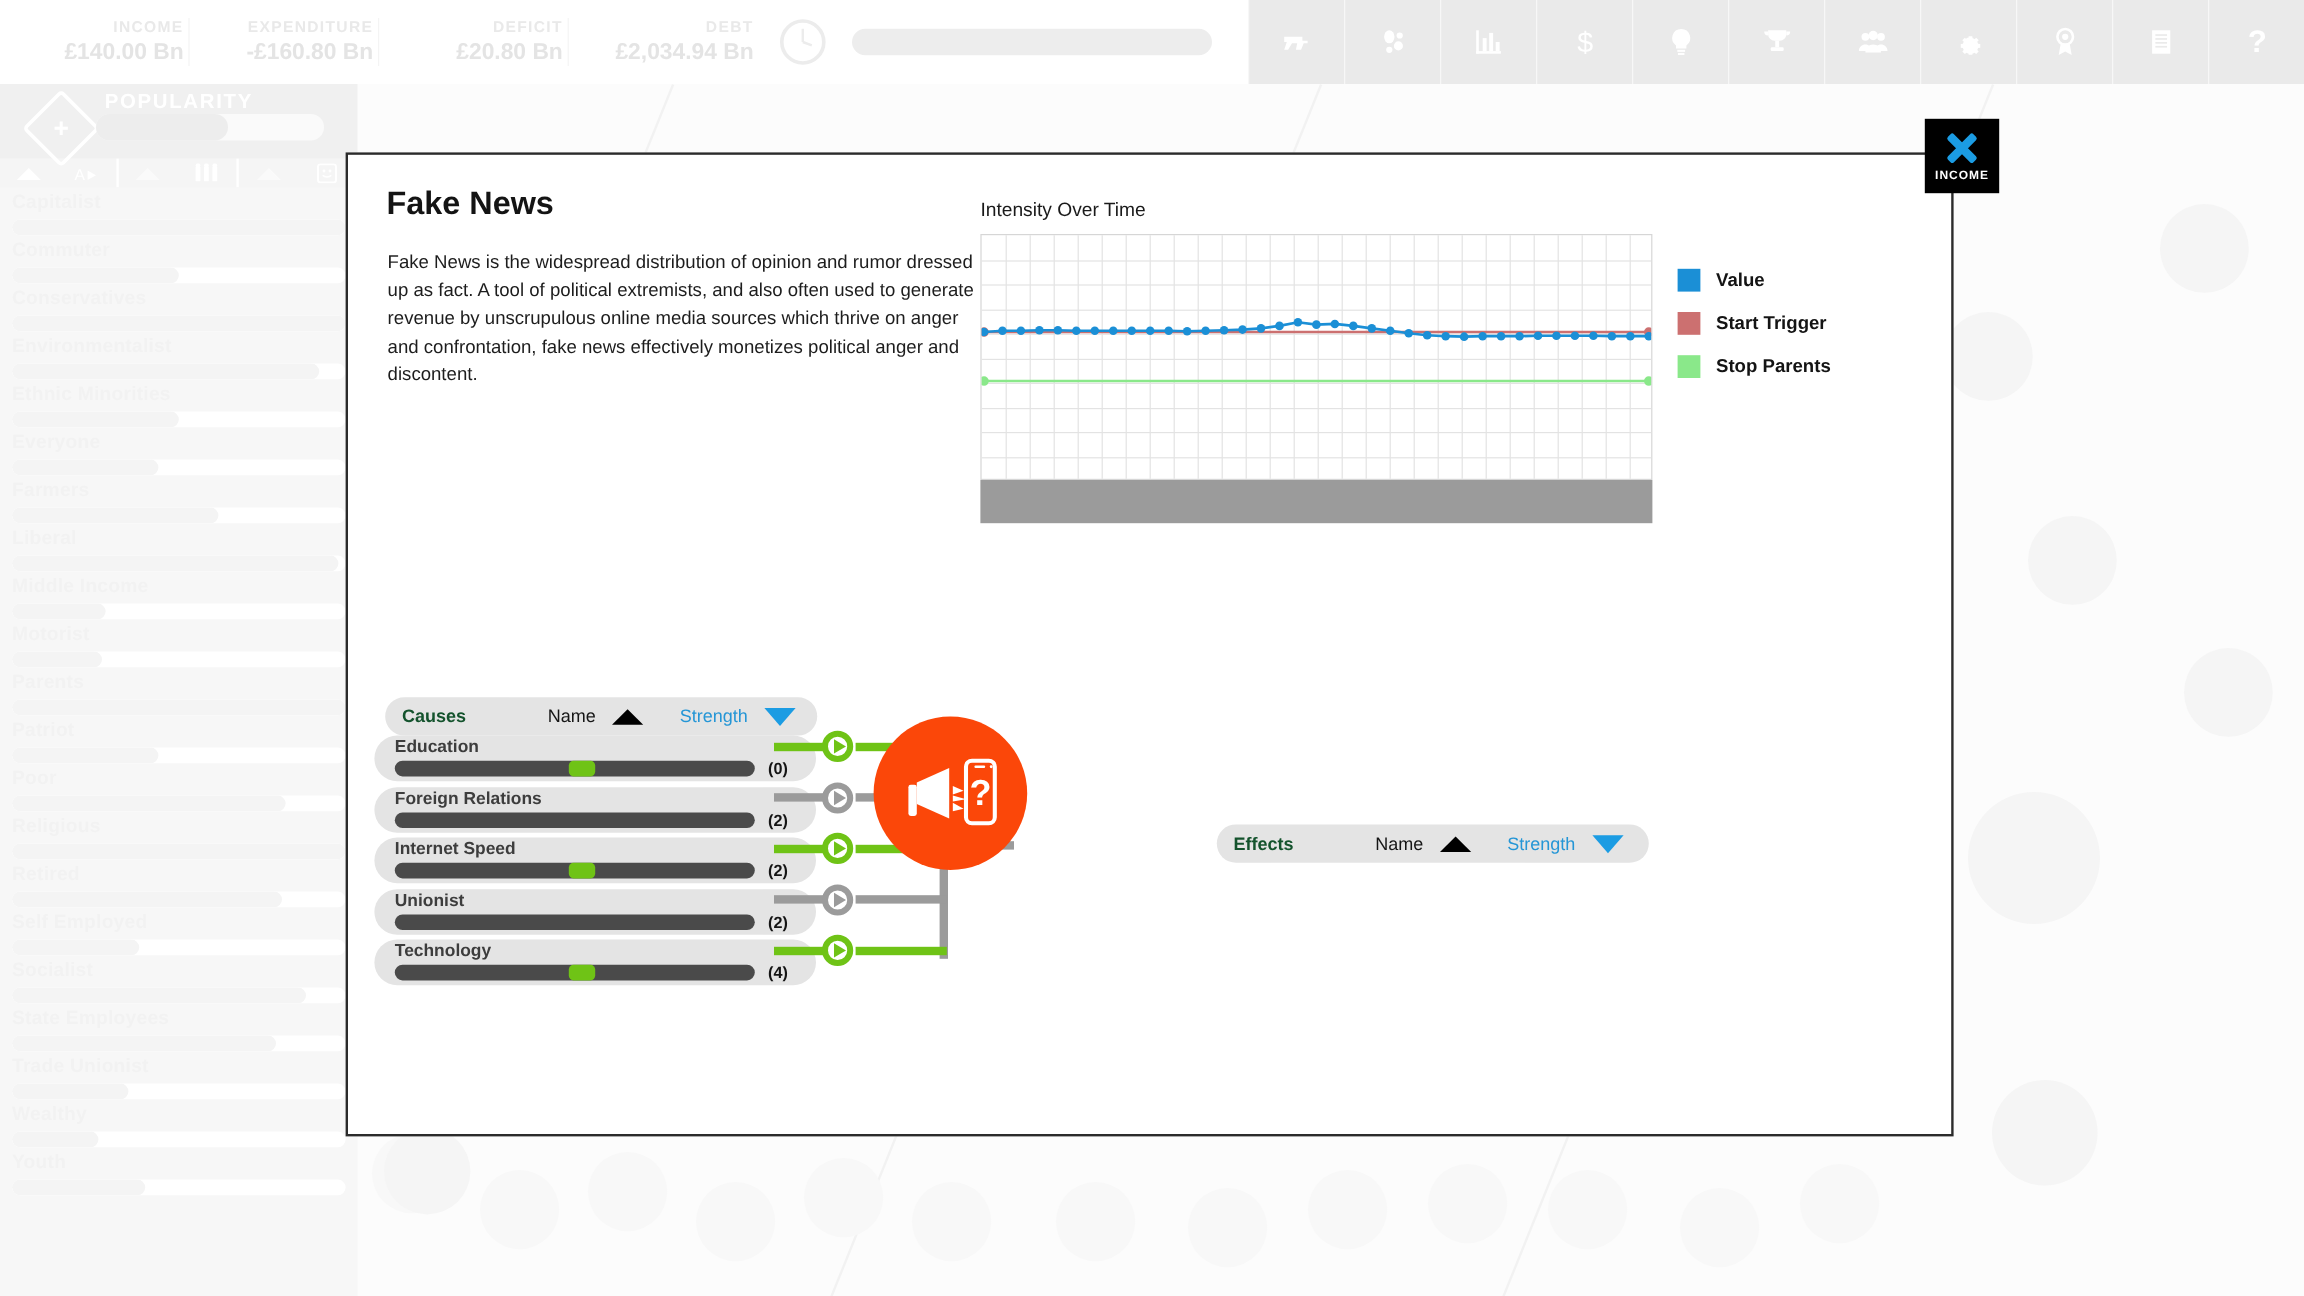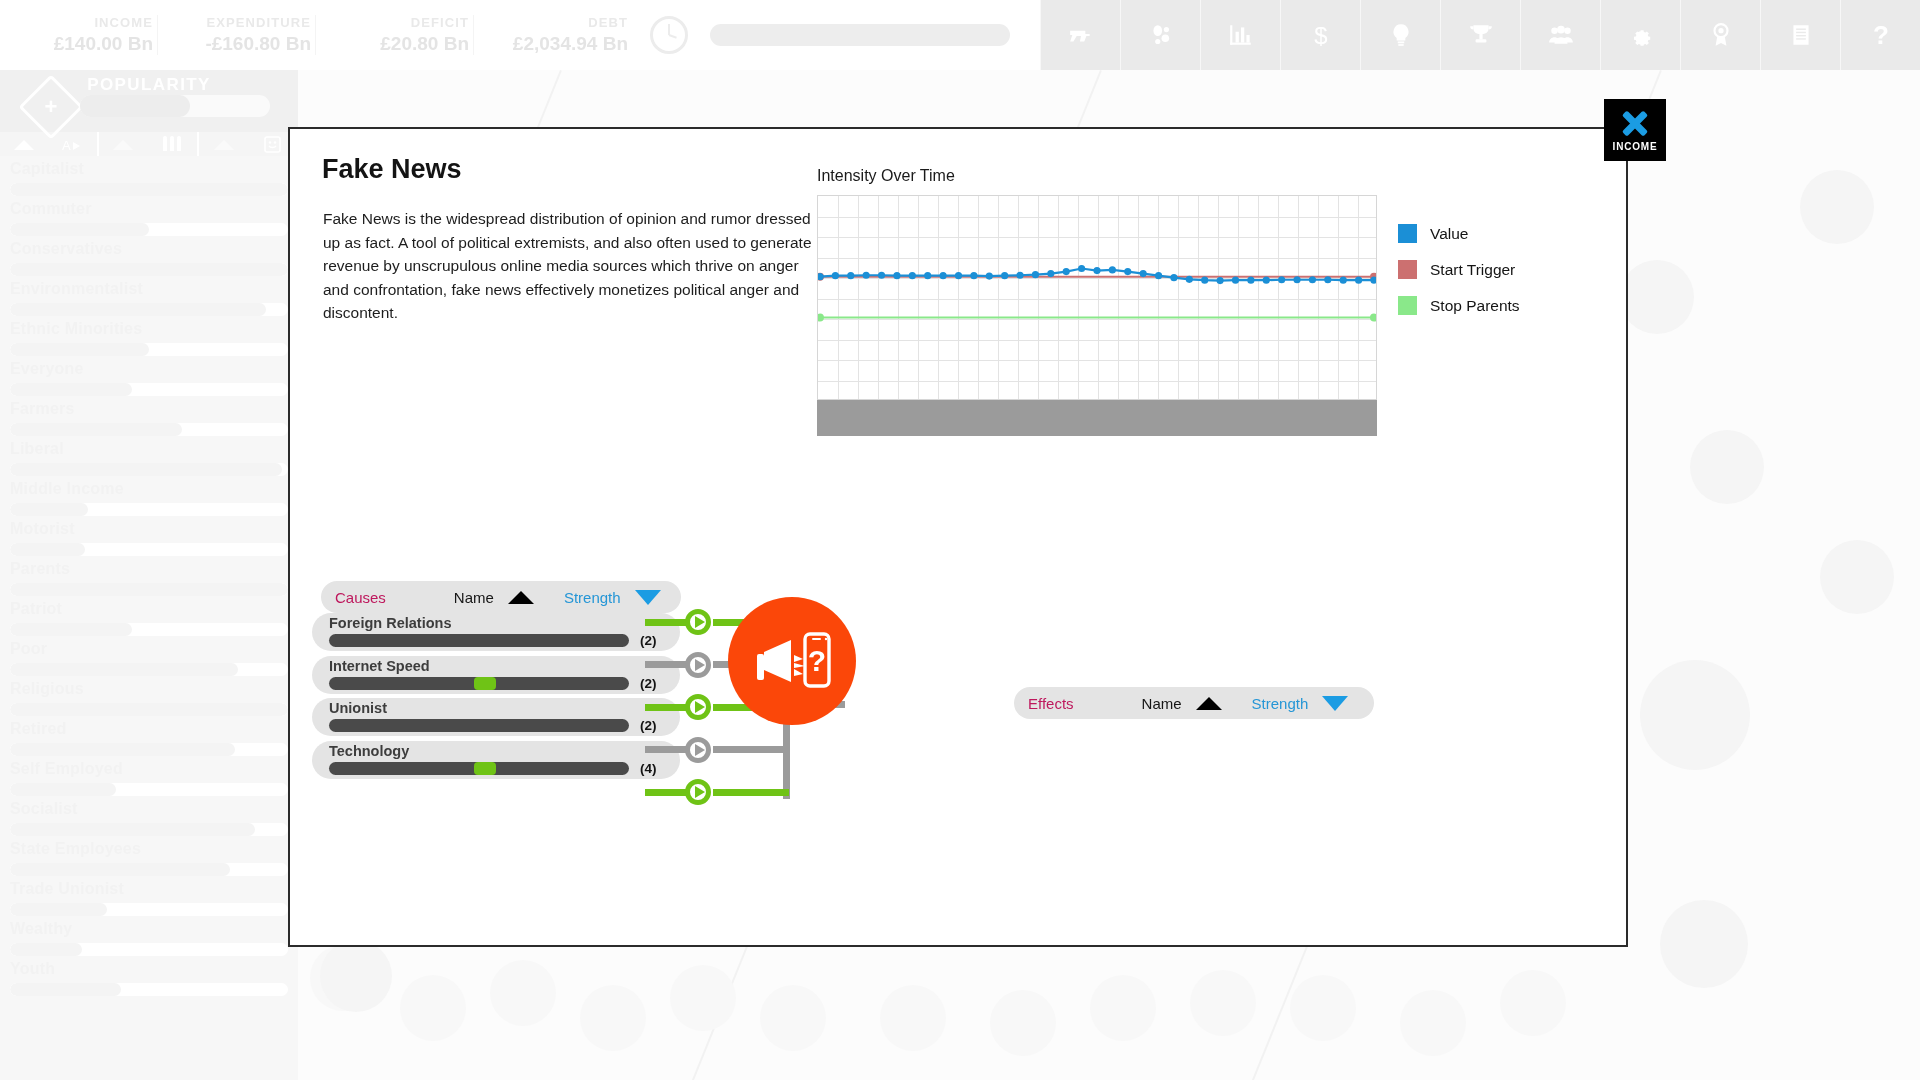--- a/index.html
+++ b/index.html
@@ -112,7 +112,7 @@
   #chart-svg { position:absolute; inset:0; }
   #chart-footer { width:560px; height:36px; background:#9b9b9b; }
 
-  #legend { position:absolute; left:1108px; top:95px; }
+  #legend { position:absolute; left:1108px; top:95px;font-weight:bold; }
   .lrow { display:flex; align-items:center; margin-bottom:17px; }
   .lswatch { width:19px; height:19px; margin-right:13px; }
   .llabel { font-size:15.5px; color:#141414; }

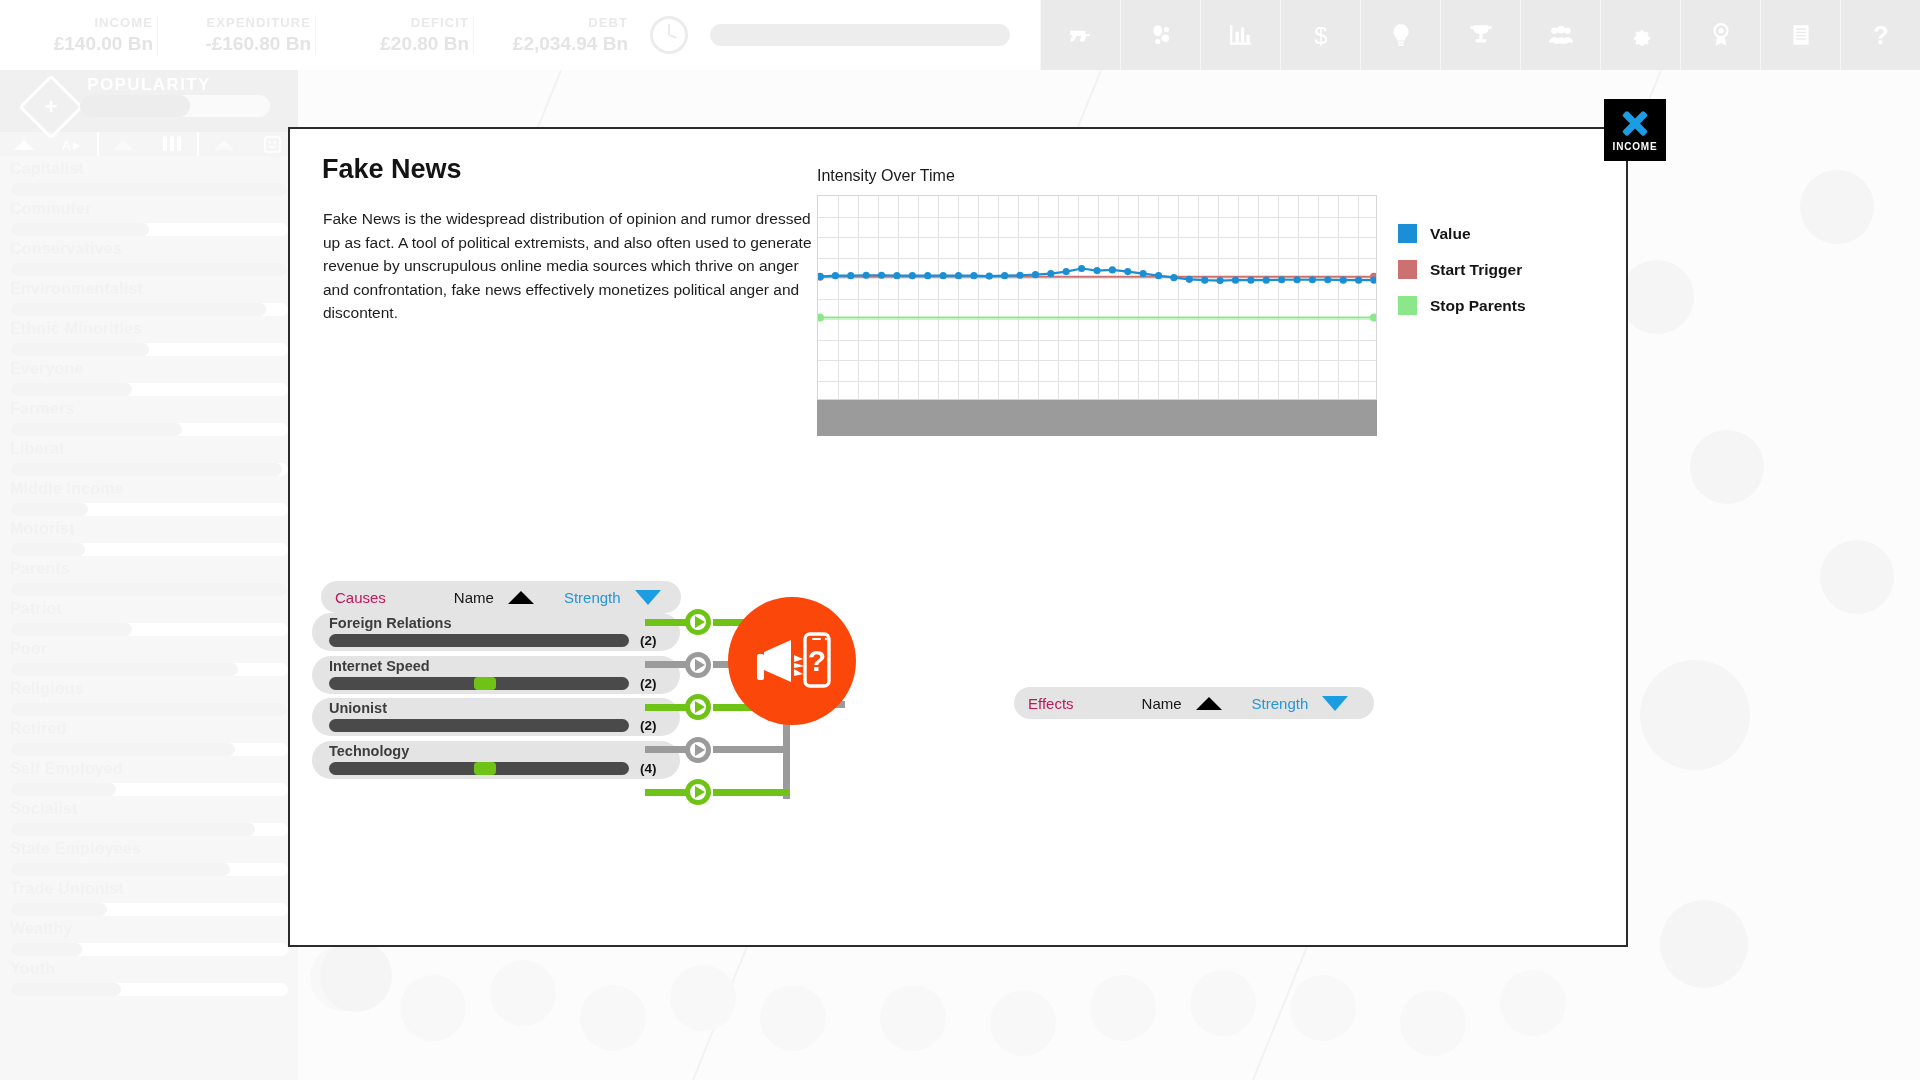--- a/index.html
+++ b/index.html
@@ -120,7 +120,7 @@
   
   .listhead { position:absolute; height:32px; border-radius:16px;
               background:#e4e4e4; display:flex; align-items:center; }
-  .lh-title { font-size:15px; color:#be185d; font-weight:normal; }
+  .lh-title { font-size:15px; color:#14532d; font-weight:bold; }
   .lh-name { font-size:15px; color:#161616; }
   .tri-up { width:0;height:0;border-left:13px solid transparent;
             border-right:13px solid transparent;border-bottom:13px solid #000; }

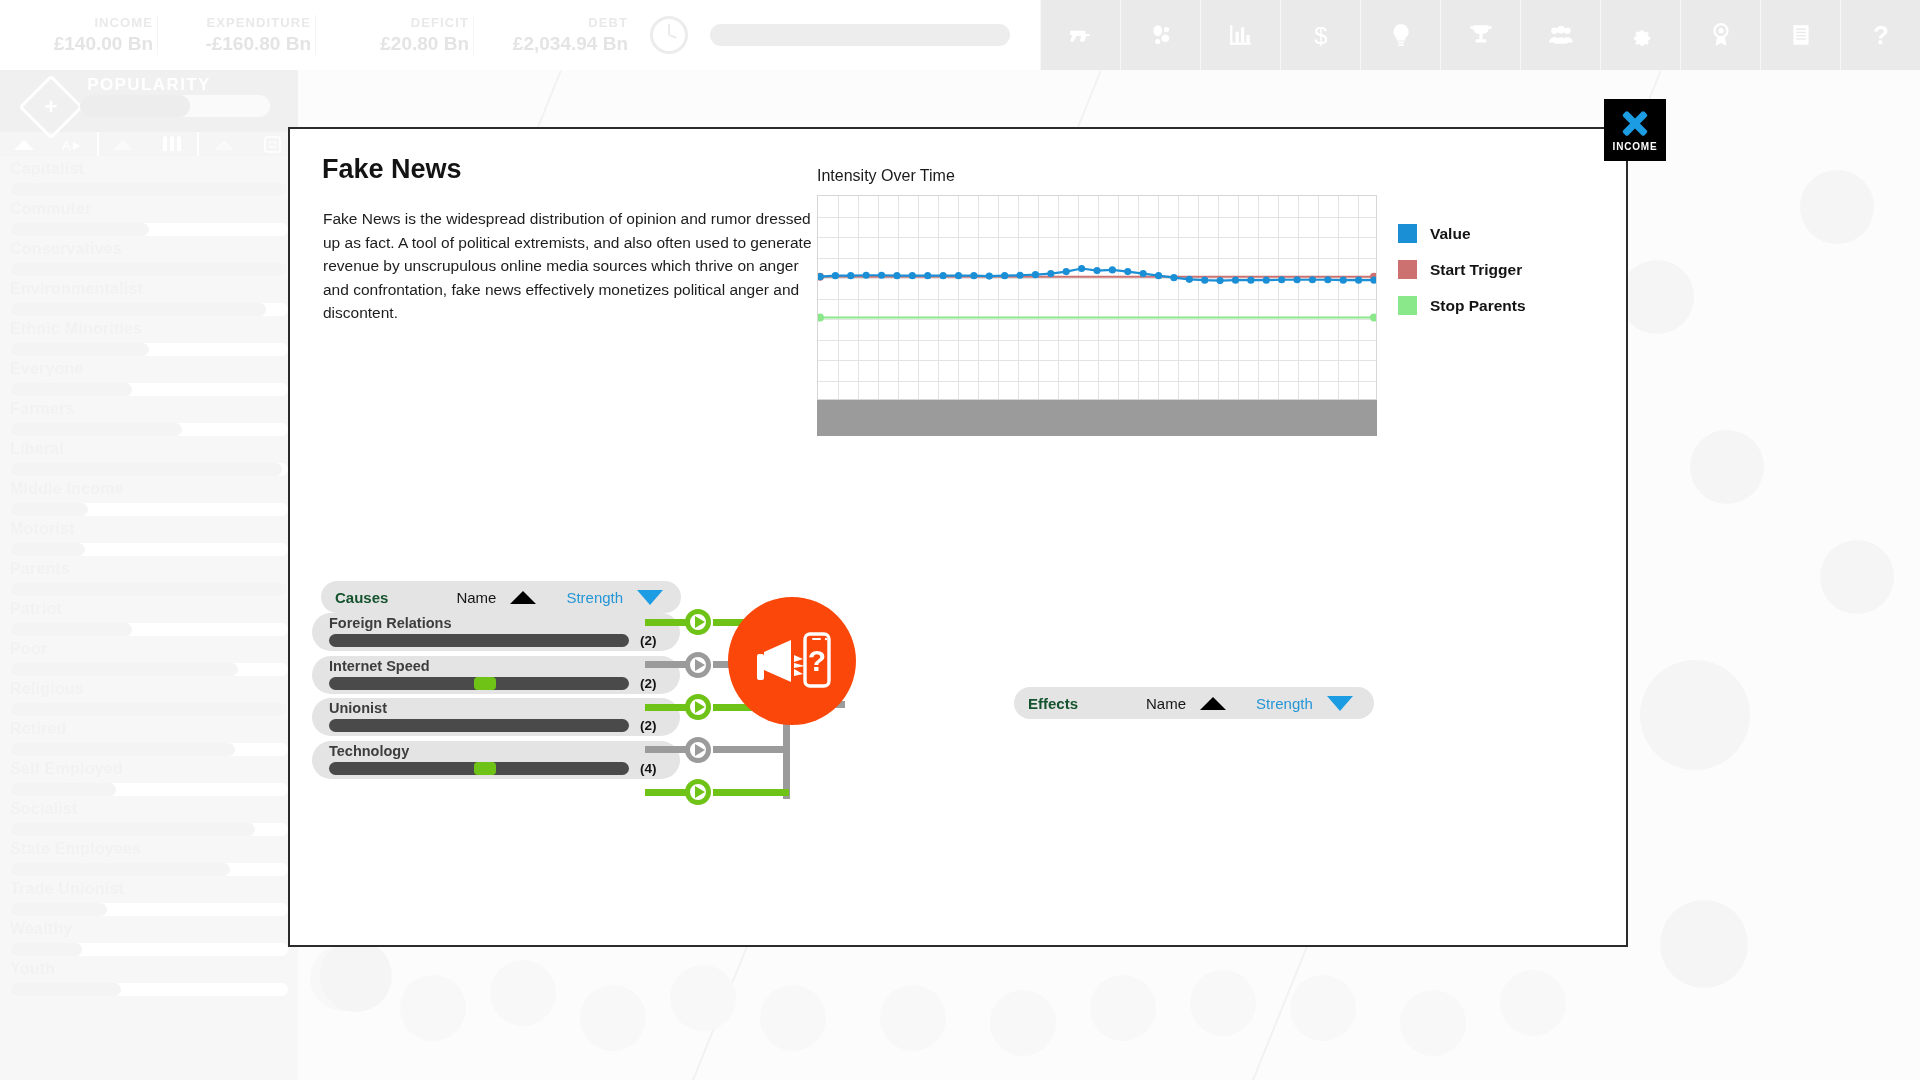--- a/index.html
+++ b/index.html
@@ -613,6 +613,14 @@
   <div id="cause-list">
       <div class="crow">
         <div class="crow-bg"></div>
+        <div class="crow-name">Education</div>
+        <div class="crow-track">
+          <div class="crow-marker" style="left:145px"></div>
+        </div>
+        <div class="crow-val">(0)</div>
+      </div>
+      <div class="crow">
+        <div class="crow-bg"></div>
         <div class="crow-name">Foreign Relations</div>
         <div class="crow-track"></div>
         <div class="crow-val">(2)</div>

